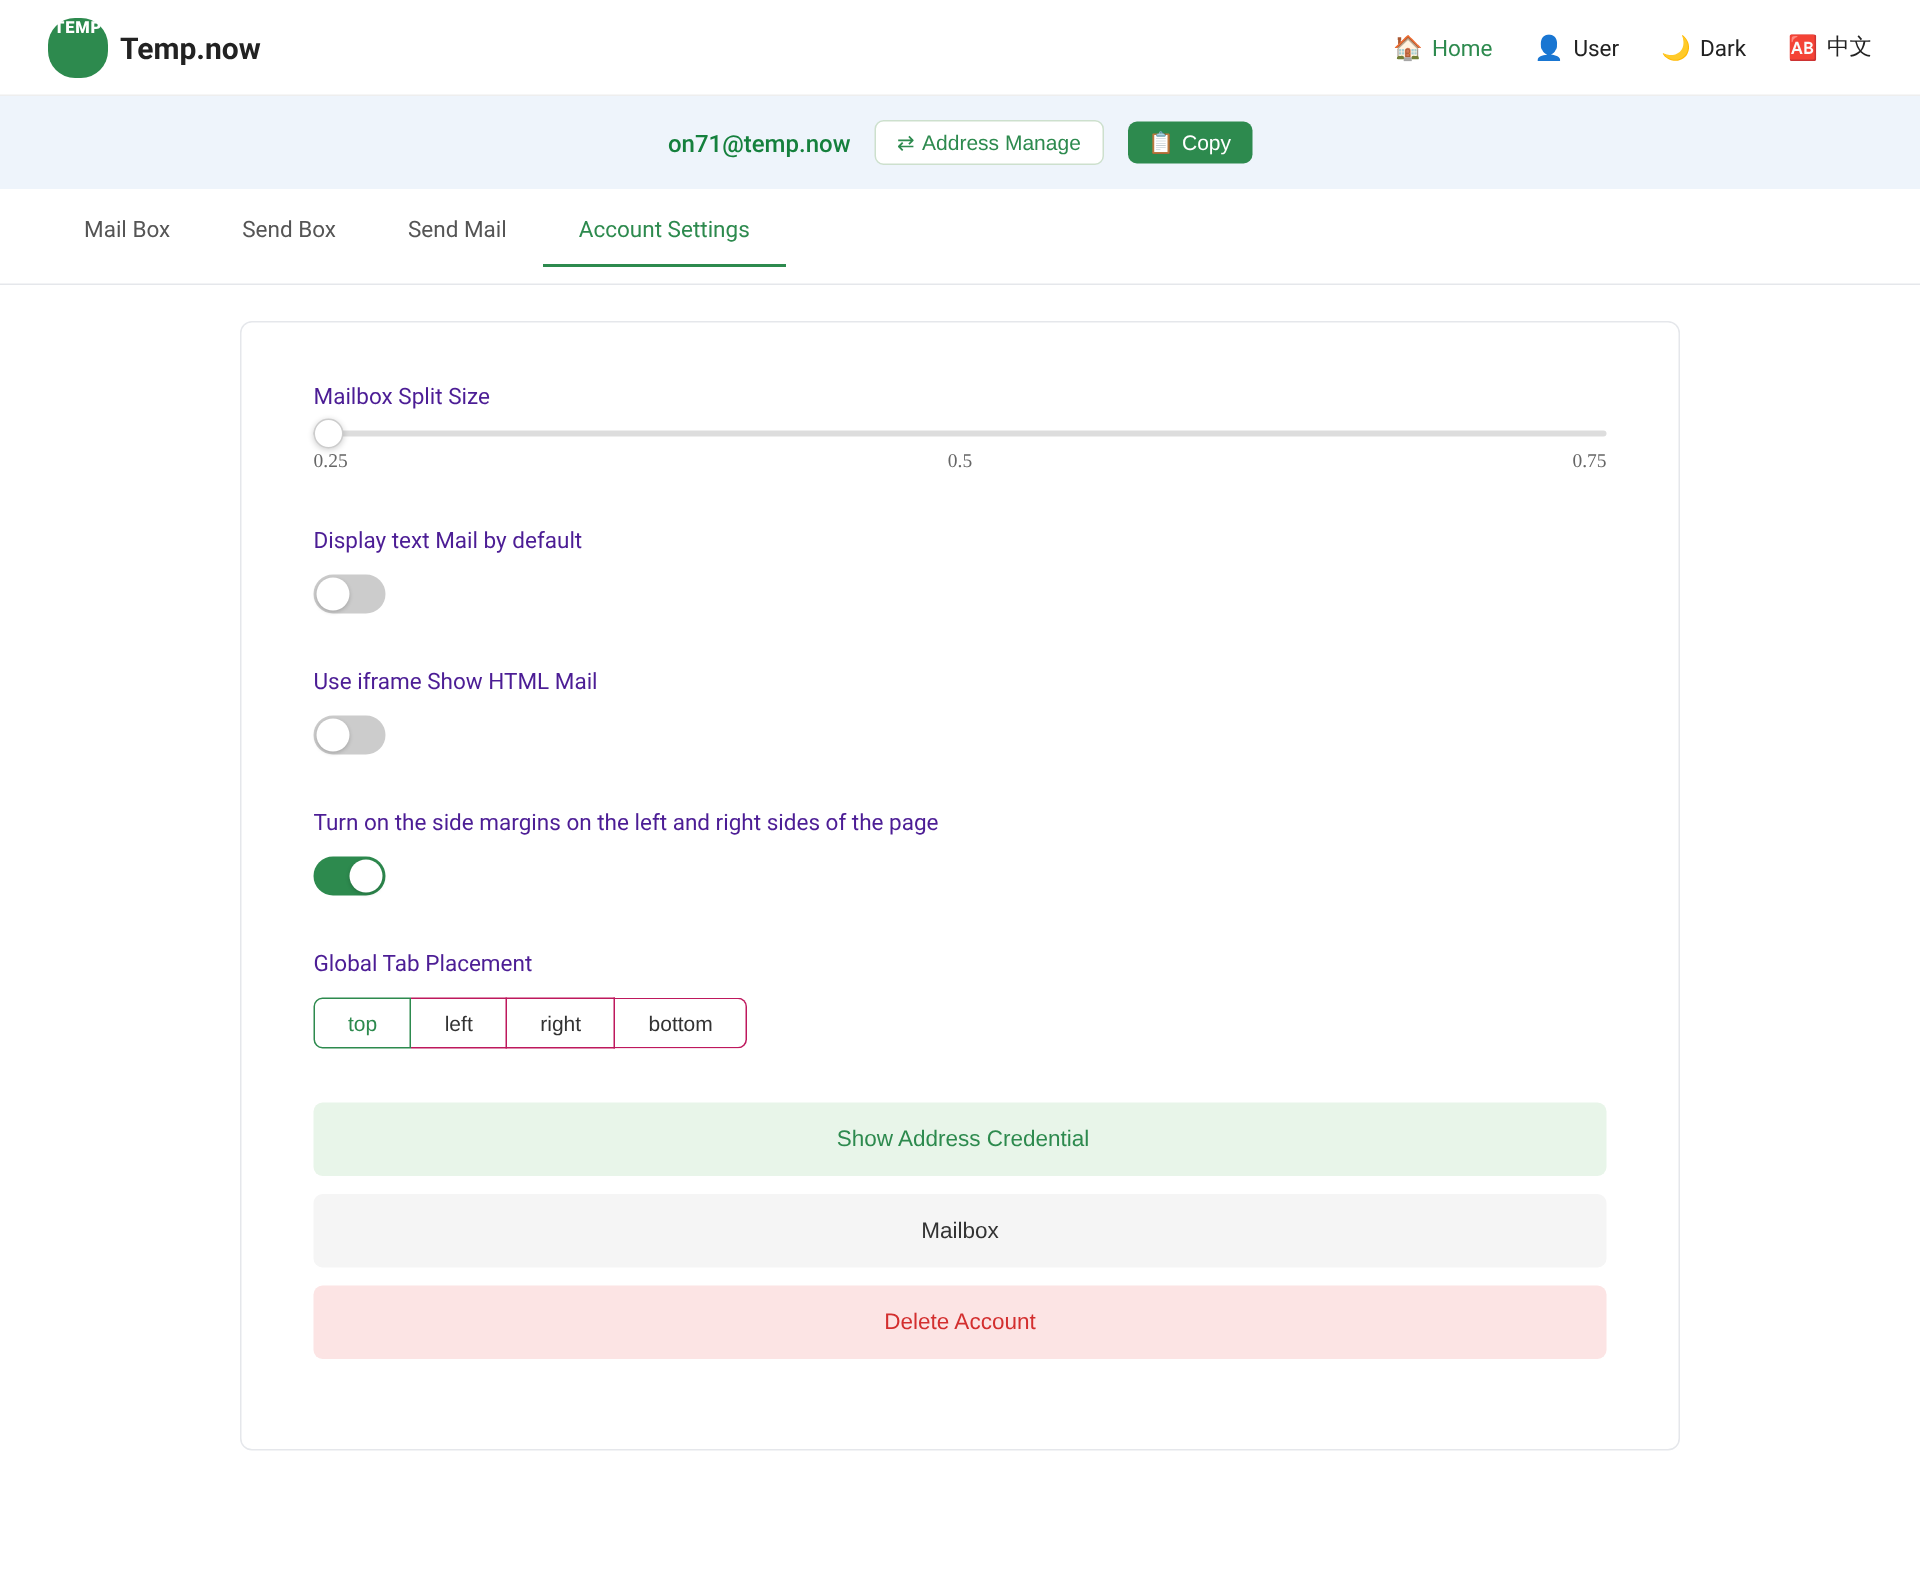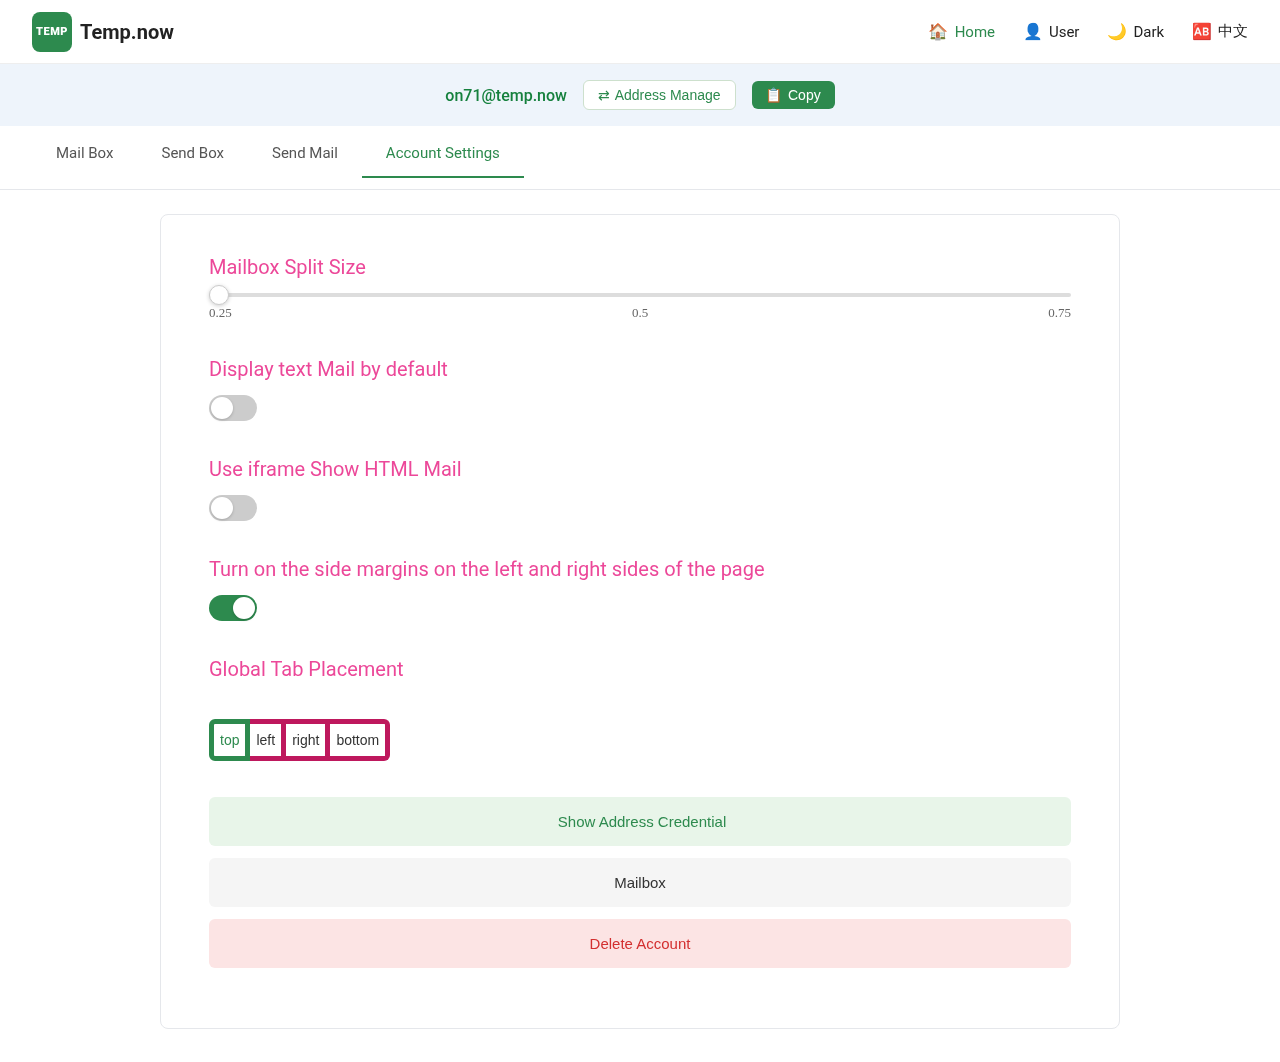--- a/index.html
+++ b/index.html
@@ -12,8 +12,8 @@
     }
     .navbar-brand { display: flex; align-items: center; gap: 8px; font-size: 20px; font-weight: 700; color: #222; }
     .brand-logo {
-      width: 40px; height: 40px; background: #2d8a4e; border-radius: 8px;
-      display: flex; align-items: center; justify-content: center;
+      width: 40px; height: 40px; background: #2d8a4e; border-radius: 18px;
+      display: flex; align-items: flex-start; justify-content: center;
       color: #fff; font-weight: 900; font-size: 11px; letter-spacing: 0.5px;
     }
     .navbar-links { display: flex; align-items: center; gap: 28px; }

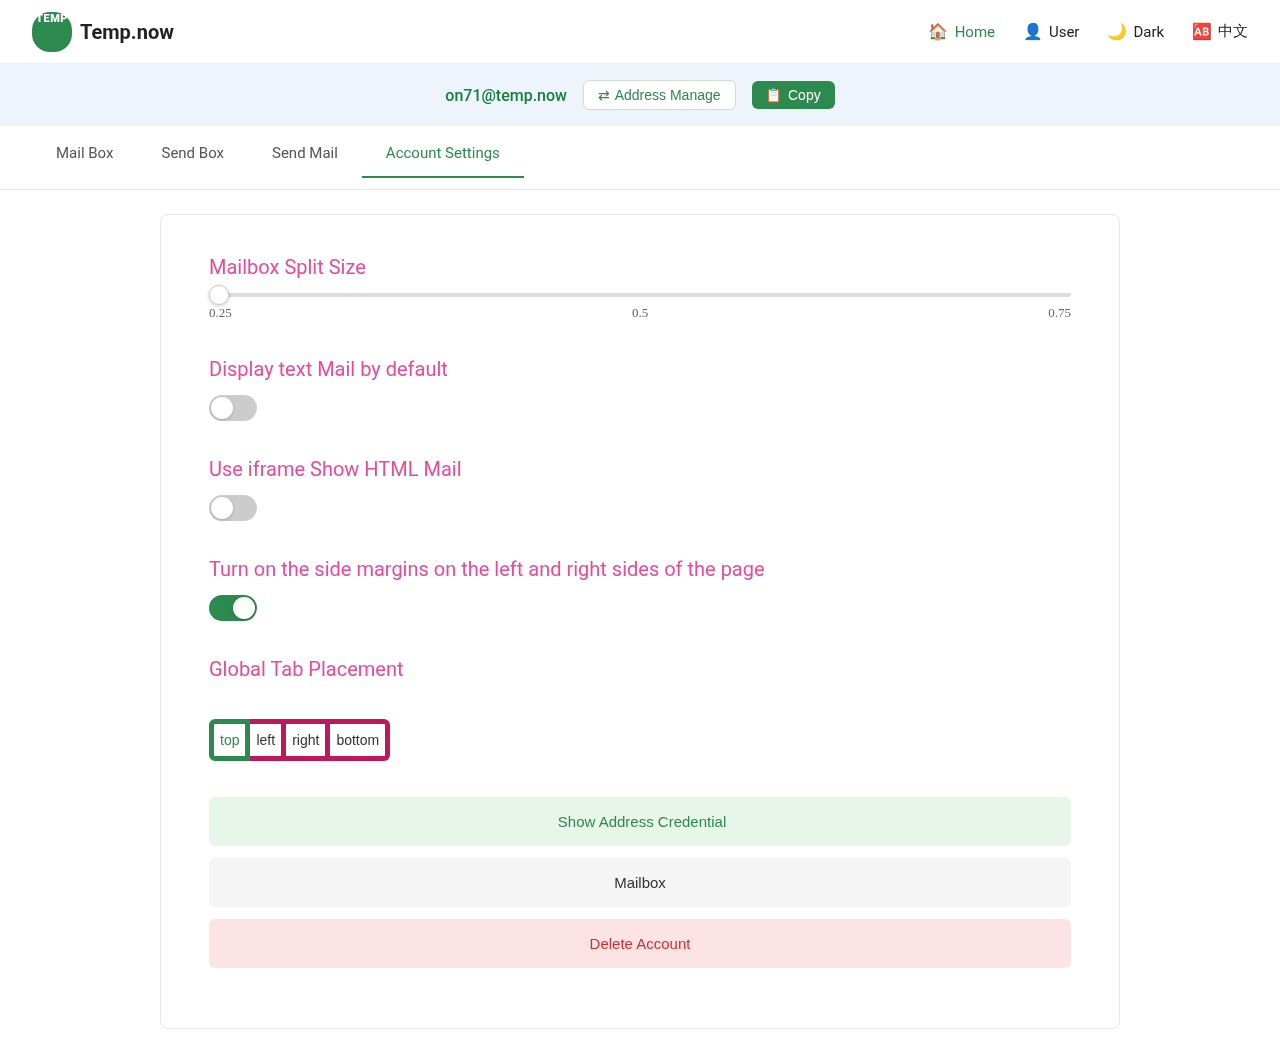--- a/index.html
+++ b/index.html
@@ -47,7 +47,7 @@
 
     
     .setting-section { margin-bottom: 36px; }
-    .setting-label { font-size: 20px; color: #ec4899; margin-bottom: 14px; }
+    .setting-label { font-size: 15px; color: #4c1d95; margin-bottom: 14px; }
 
     
     .slider-container { position: relative; width: 100%; }

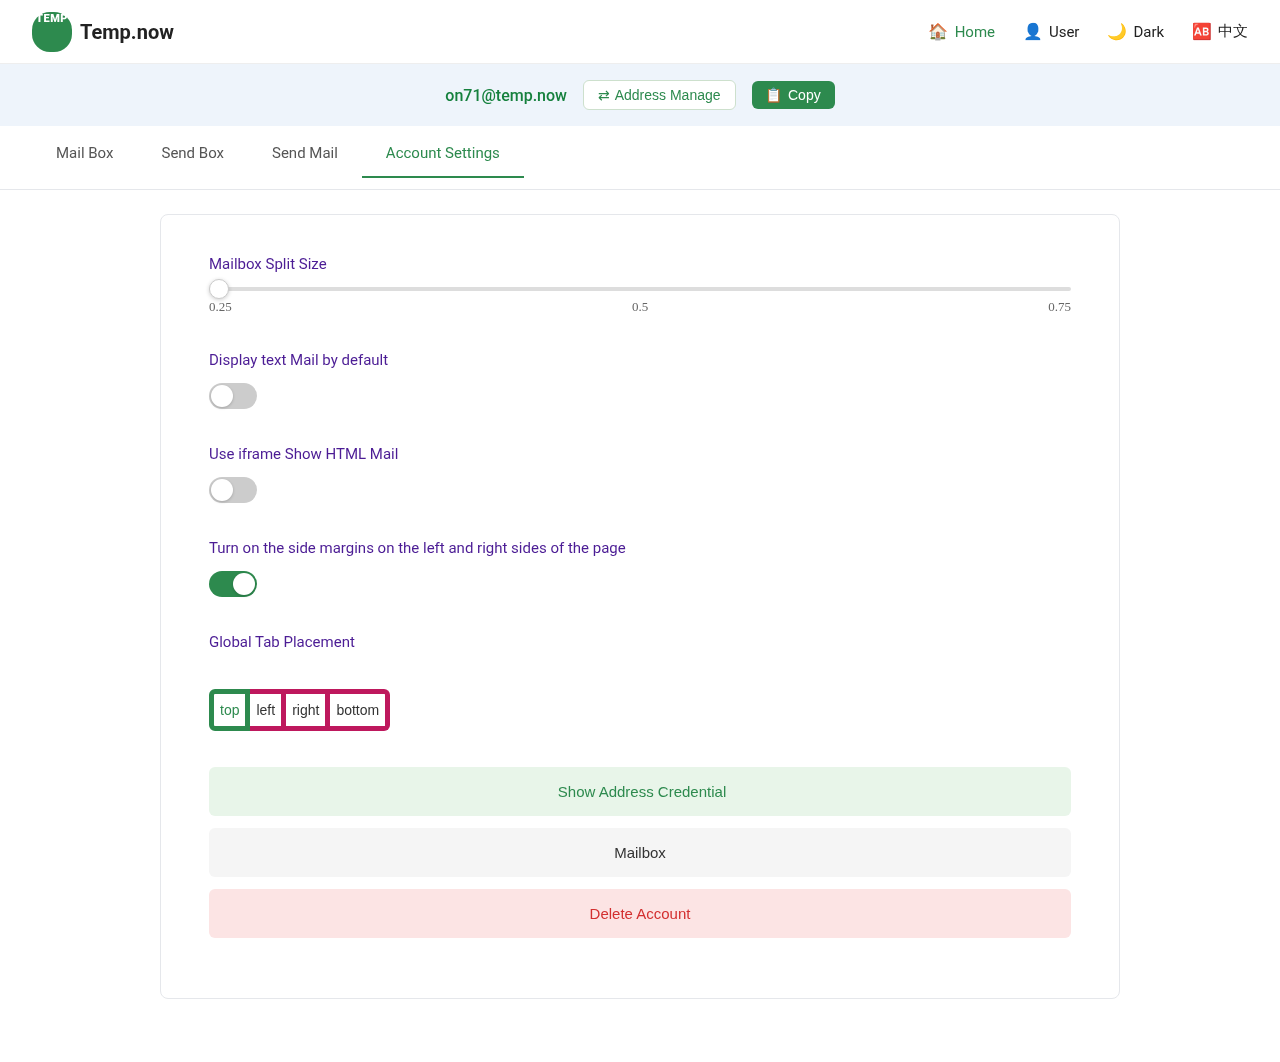--- a/index.html
+++ b/index.html
@@ -79,8 +79,8 @@
     
     .tab-placement { display: flex; gap: 0; }
     .placement-btn {
-      padding: 8px 6px; font-size: 14px; background: #fff; border: 5px solid #be185d;
-      cursor: pointer; color: #333; margin-top: 24px;
+      padding: 8px 22px; font-size: 14px; background: #fff; border: 1px solid #be185d;
+      cursor: pointer; color: #333;
     }
     .placement-btn:first-child { border-radius: 6px 0 0 6px; }
     .placement-btn:last-child { border-radius: 0 6px 6px 0; }

